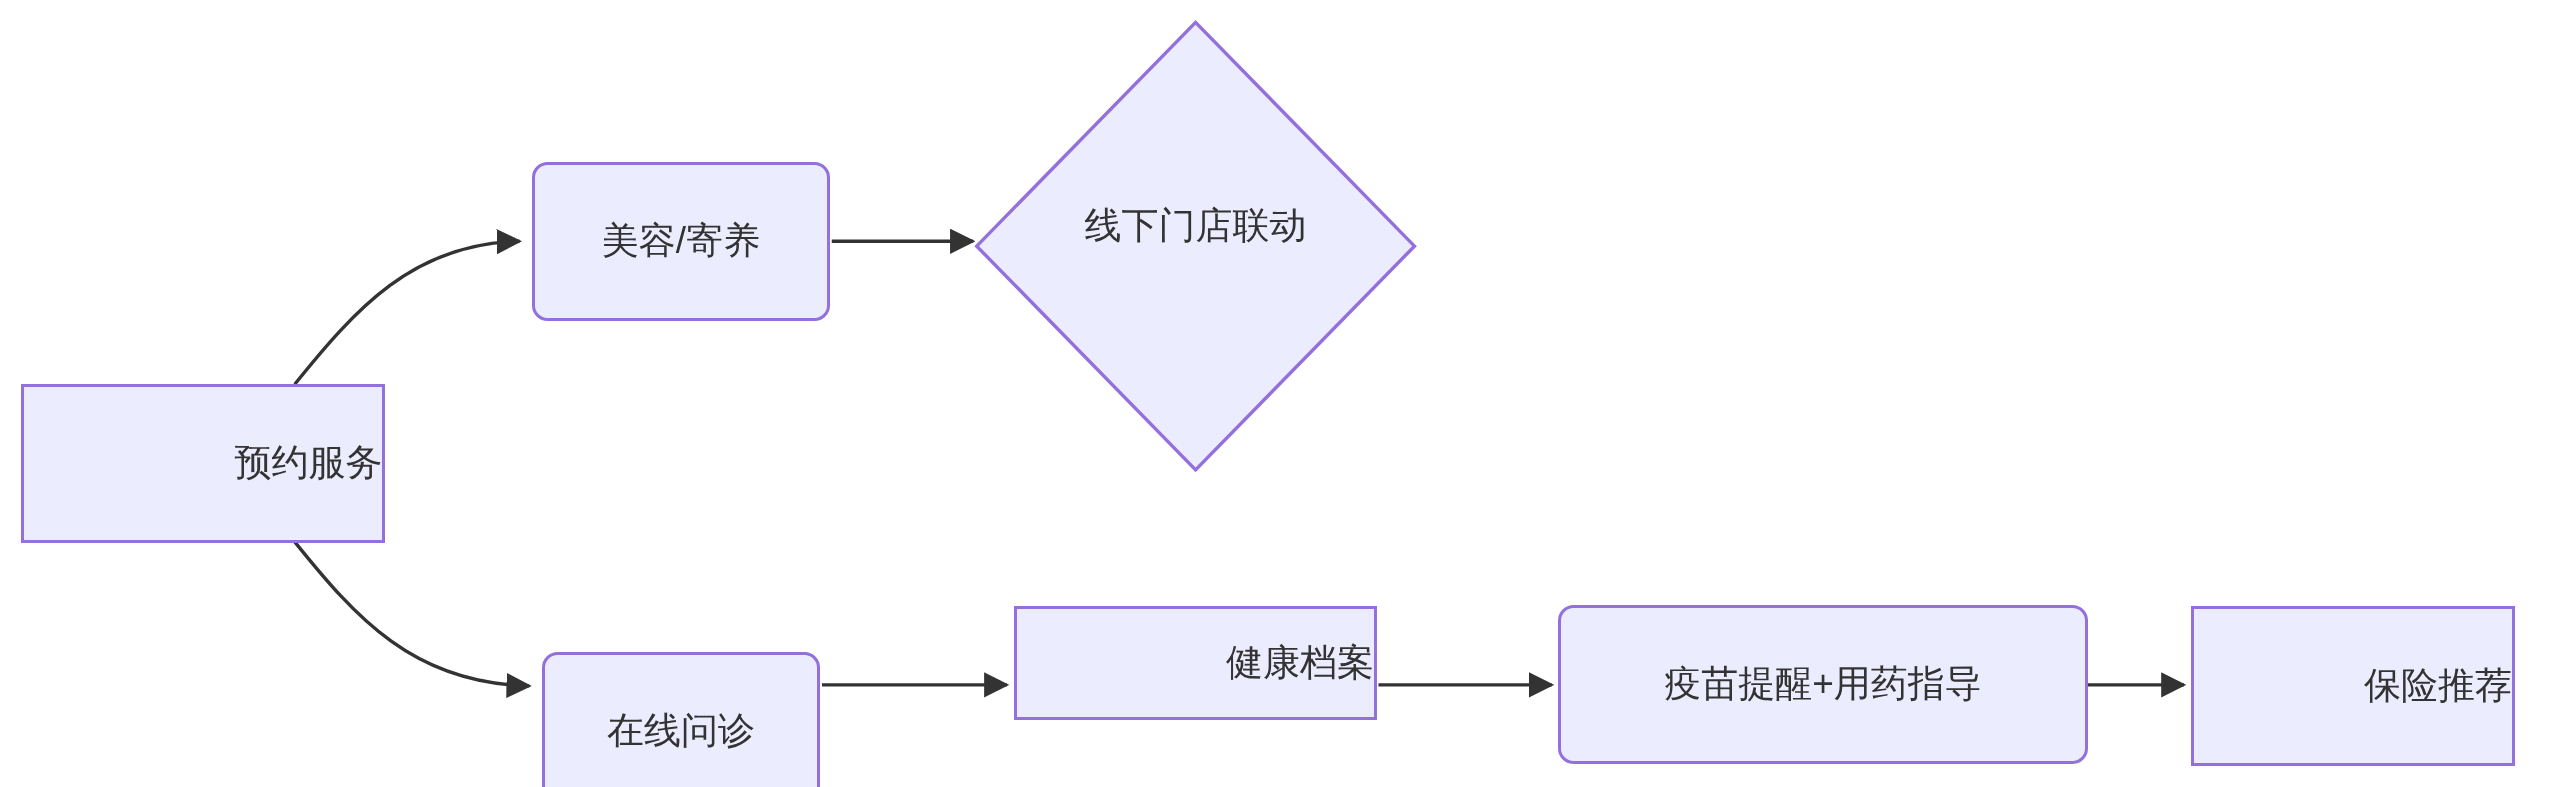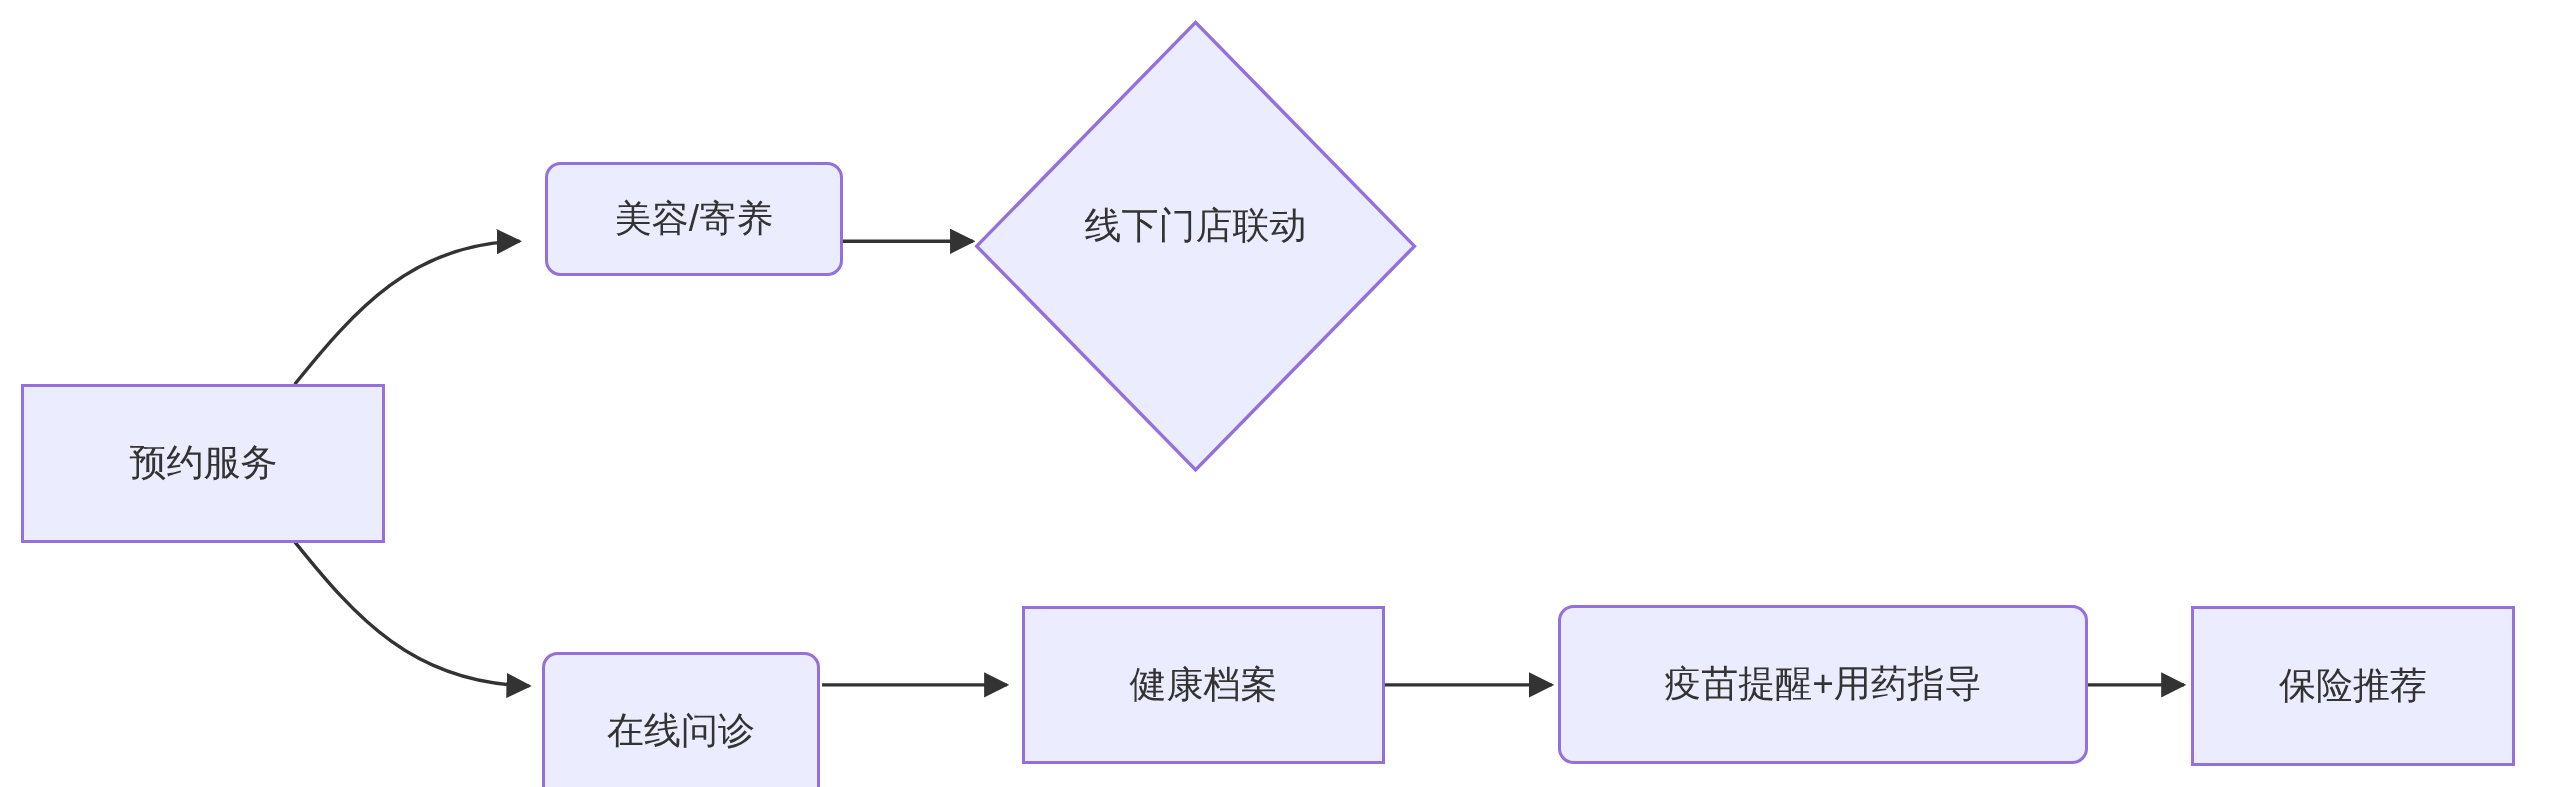--- a/index.html
+++ b/index.html
@@ -50,7 +50,7 @@
   }
   
   #node-booking      { left: 21.4px;   top: 384px; width: 364px; height: 159px; }
-  #node-grooming     { left: 545px;  top: 162px; width: 298px; height: 114px; }
+  #node-grooming     { left: 532px;  top: 162px; width: 298px; height: 159px; }
   #node-consult      { left: 542px;  top: 606px; width: 278px; height: 158px; margin-top: 46px; }
   #node-health       { left: 1014px; top: 606px; width: 363px; height: 158px; margin-left: 8px; }
   #node-vaccine      { left: 1558px; top: 605px; width: 530px; height: 159px; }

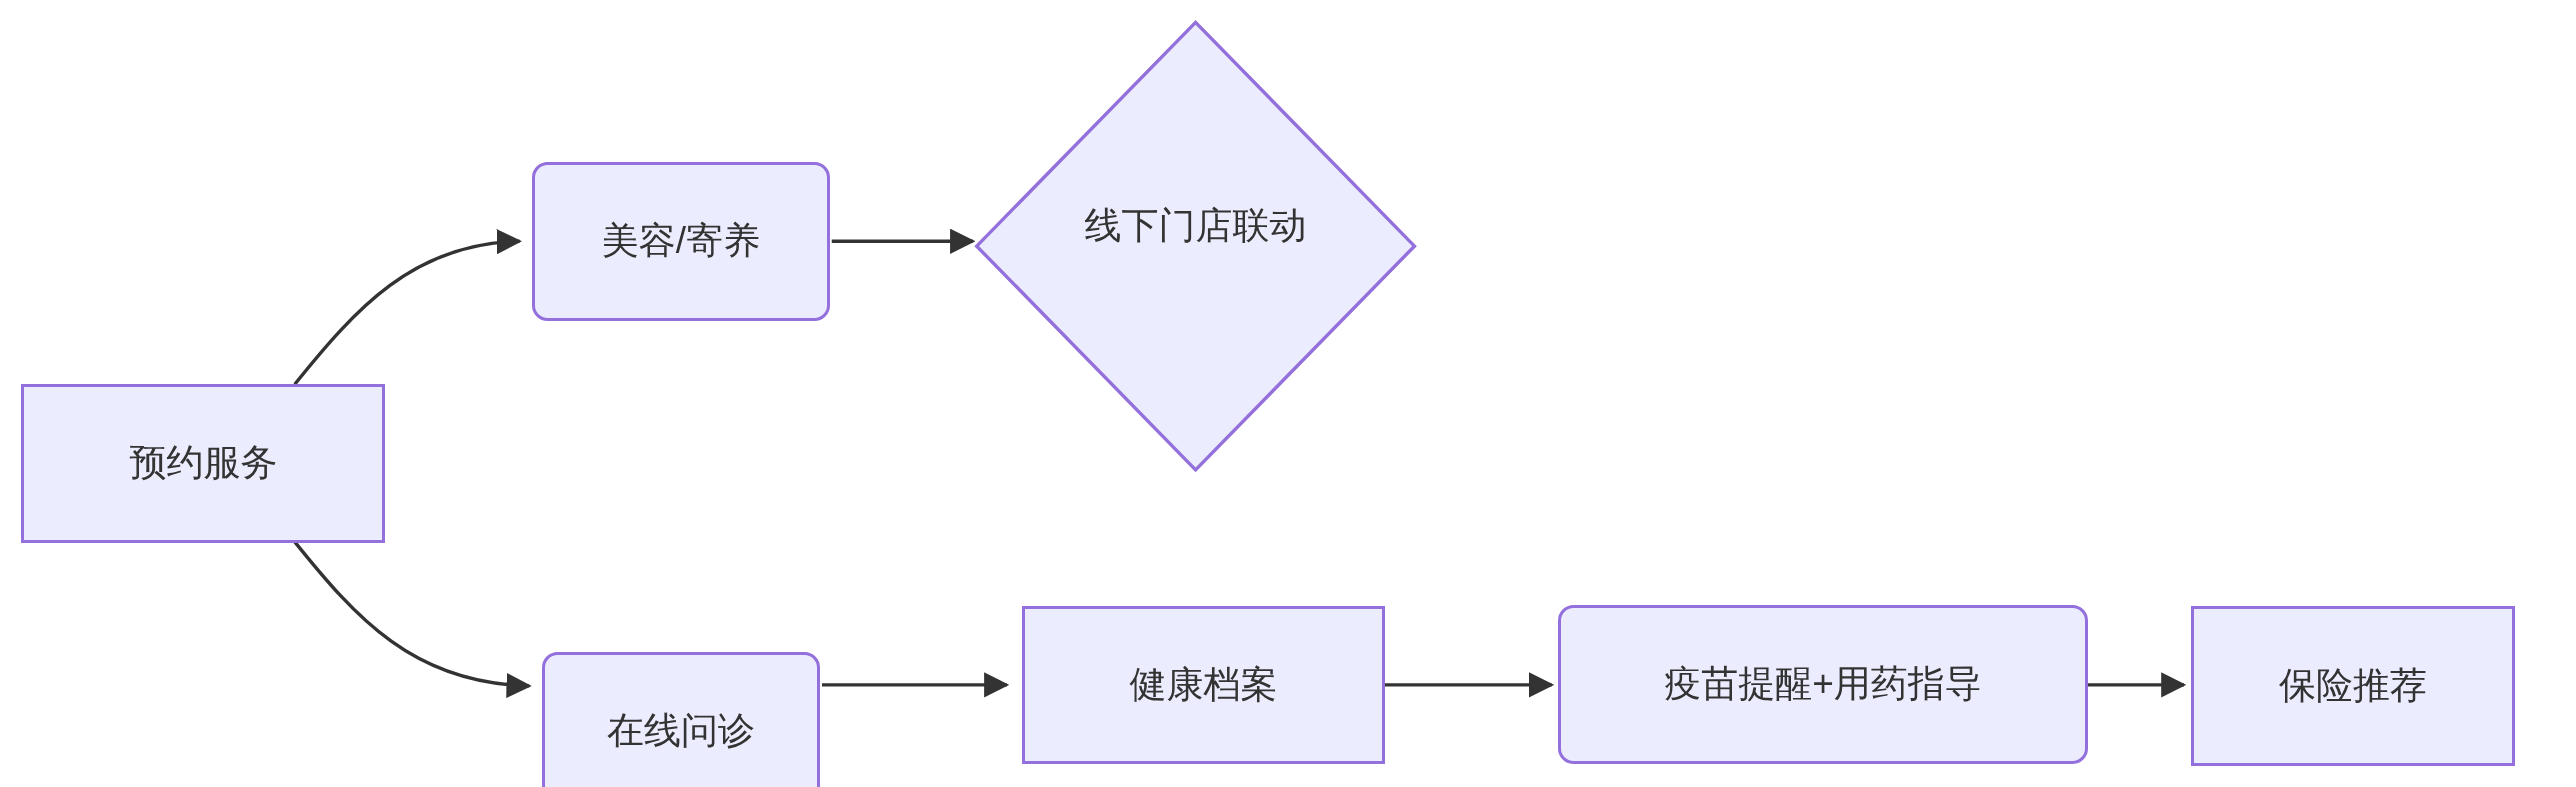--- a/index.html
+++ b/index.html
@@ -37,7 +37,7 @@
     text-align: center;
   }
   .node.rounded { border-radius: 15.6px; }
-  .node.rect { border-radius: 0; }
+  .node.rect { border-radius: 0; justify-content: flex-end; }
   .diamond-label {
     position: absolute;
     display: flex;

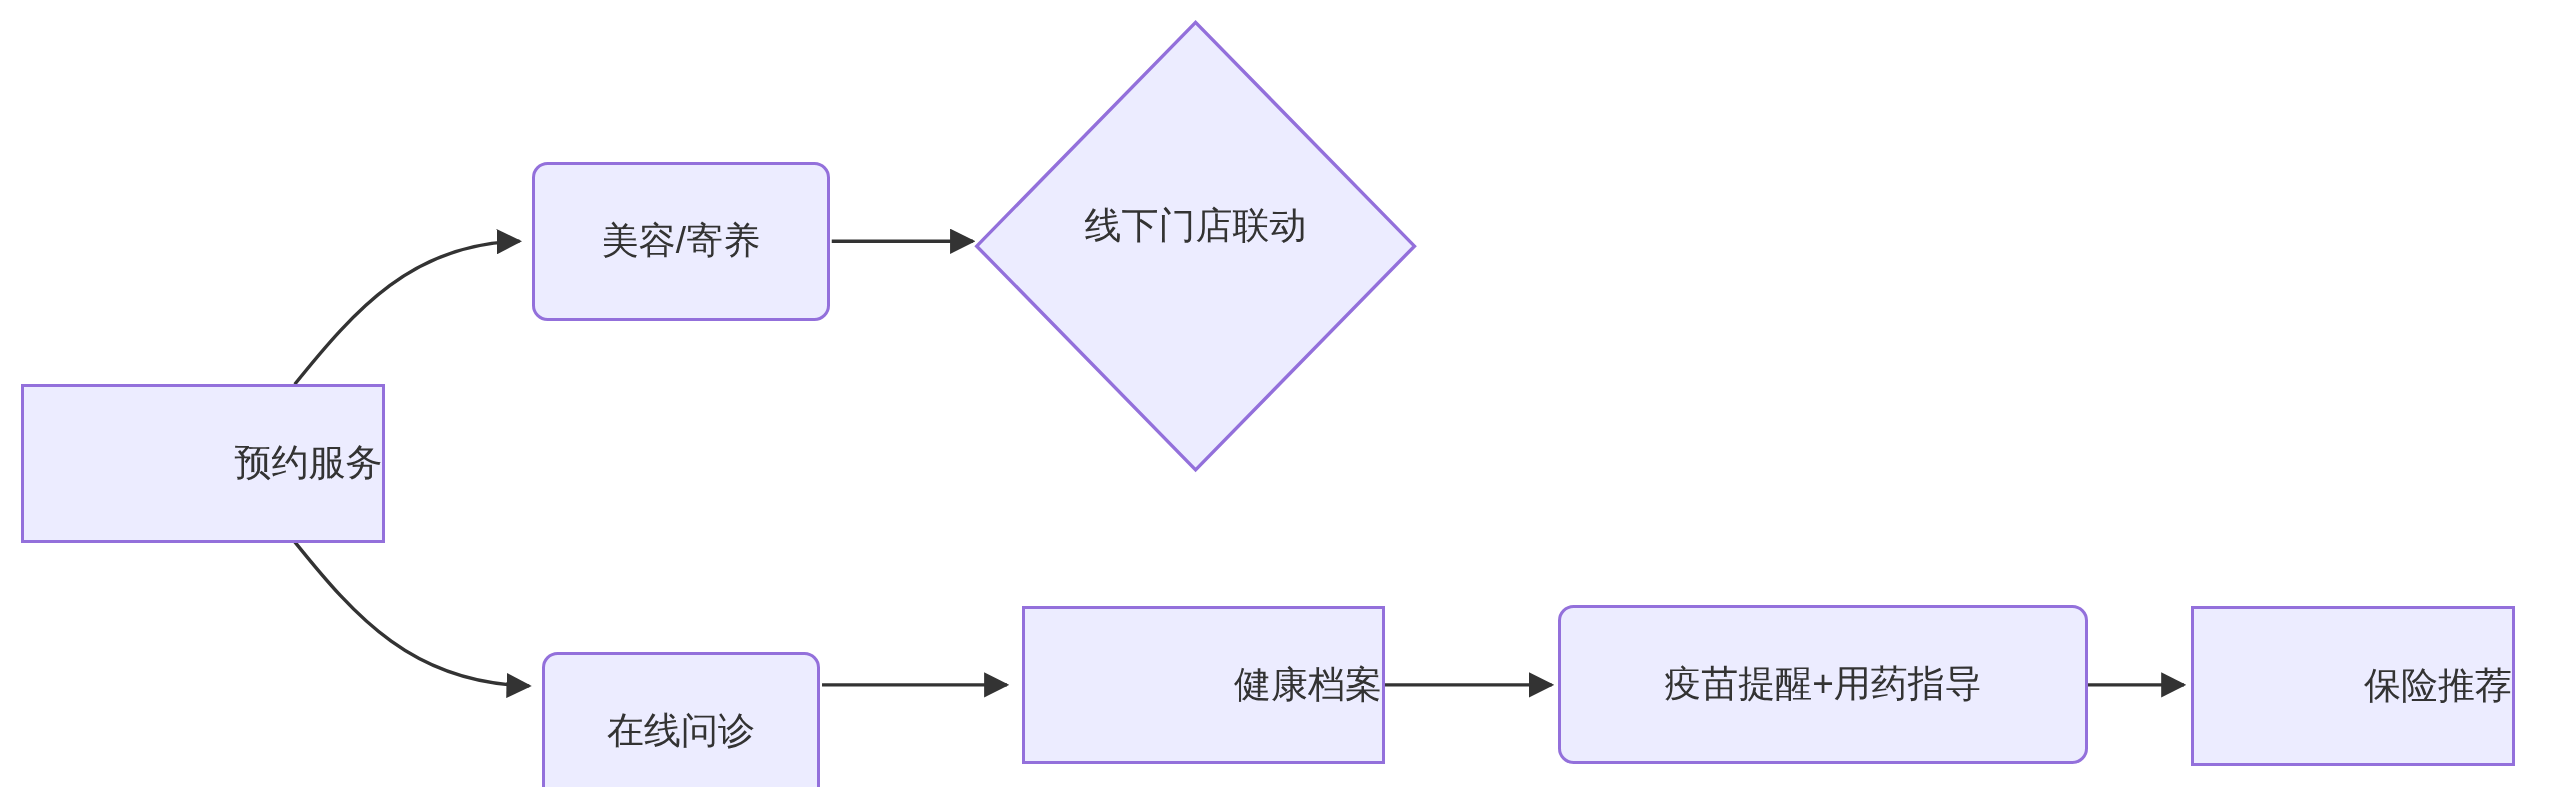--- a/index.html
+++ b/index.html
@@ -52,7 +52,7 @@
   #node-booking      { left: 21.4px;   top: 384px; width: 364px; height: 159px; }
   #node-grooming     { left: 532px;  top: 162px; width: 298px; height: 159px; }
   #node-consult      { left: 542px;  top: 606px; width: 278px; height: 158px; margin-top: 46px; }
-  #node-health       { left: 1014px; top: 606px; width: 363px; height: 158px; margin-left: 8px; }
+  #node-health       { left: 1014px; top: 606px; width: 363px; height: 114px; }
   #node-vaccine      { left: 1558px; top: 605px; width: 530px; height: 159px; }
   #node-insurance    { left: 2191px; top: 606px; width: 324px; height: 160px; }
   #label-offline     { left: 1001px; top: 204px; width: 389px; height: 84px; }

